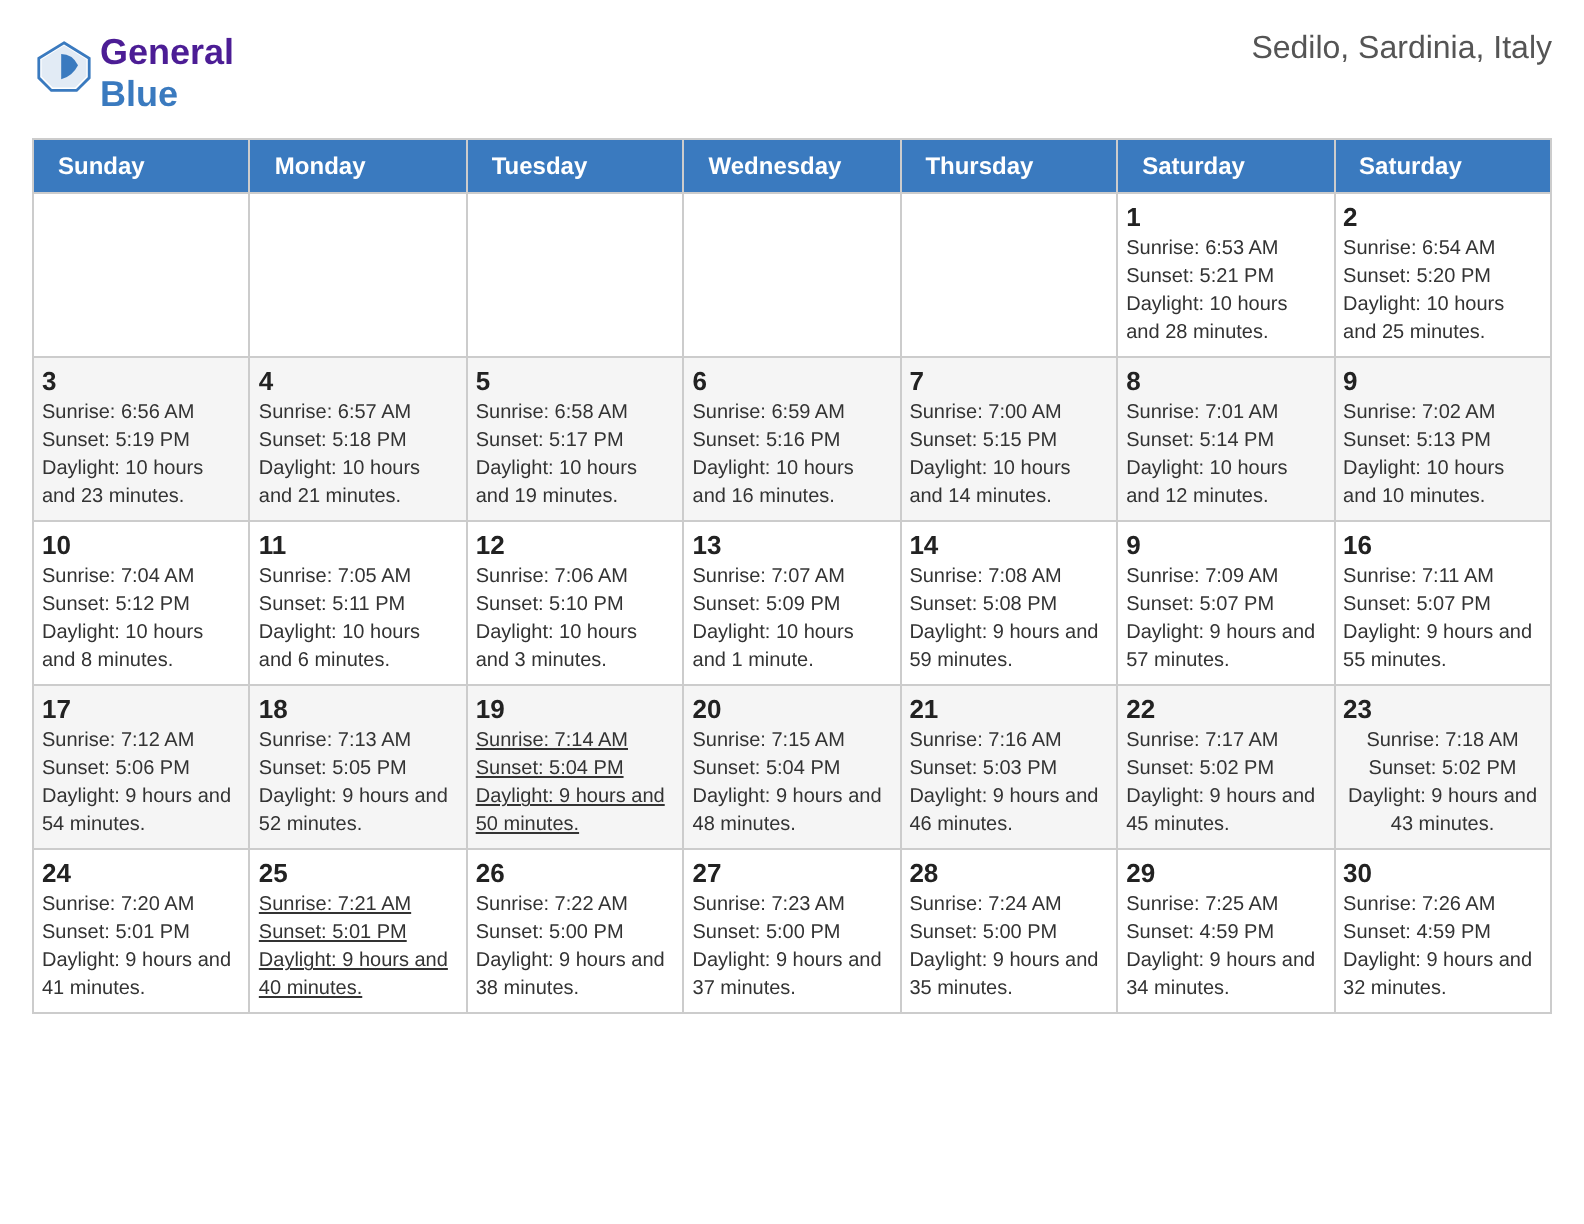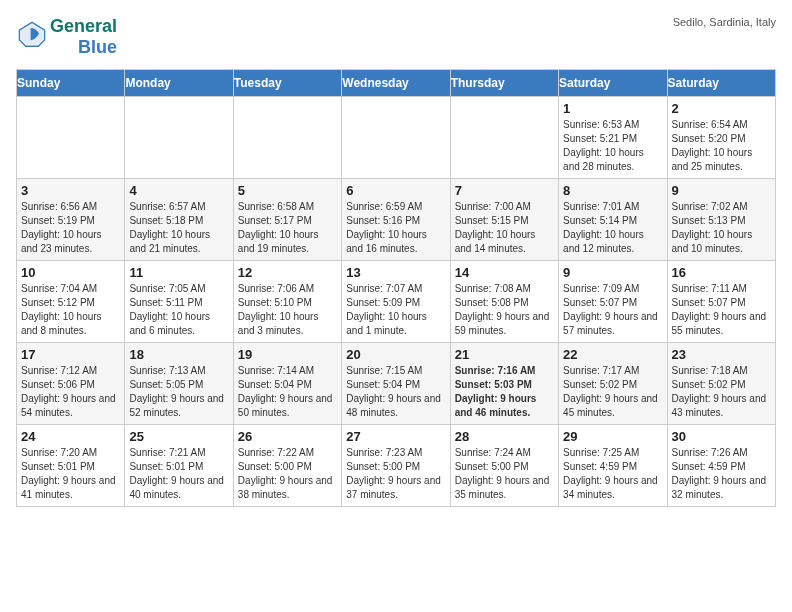--- a/index.html
+++ b/index.html
@@ -91,7 +91,7 @@
       </svg>
     </div>
     <div style="margin-left:4px;">
-      <div style="font-size:18px; font-weight:bold; color:#0f766e; line-height:1.15;">General</div>
+      <div style="font-size:18px; font-weight:bold; color:#4c1d95; line-height:1.15;">General</div>
       <div style="font-size:18px; font-weight:bold; color:#3a7abf; line-height:1.15;text-align:right;">Blue</div>
     </div>
   </div>

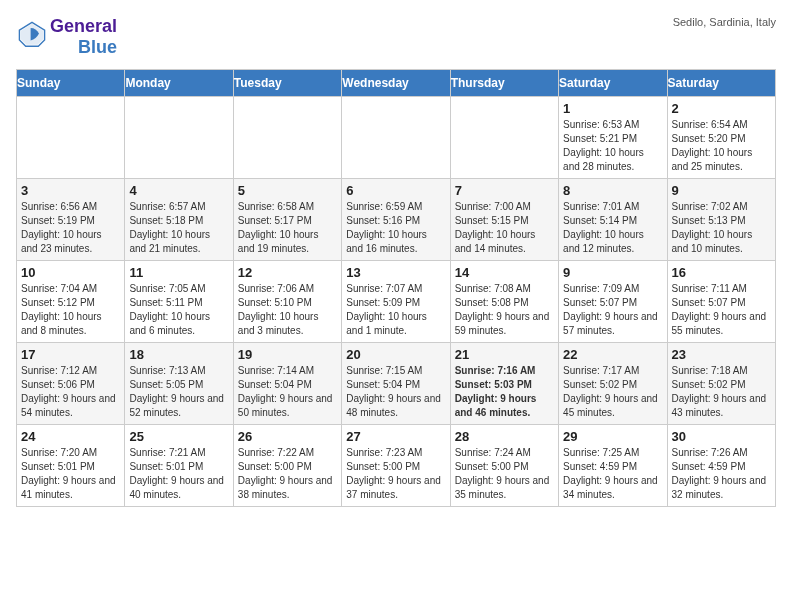--- a/index.html
+++ b/index.html
@@ -34,7 +34,7 @@
       color: #333;
     }
     .location-title {
-      font-size: 11px;
+      font-size: 16px;
       color: #555;
     }
     .calendar-table {

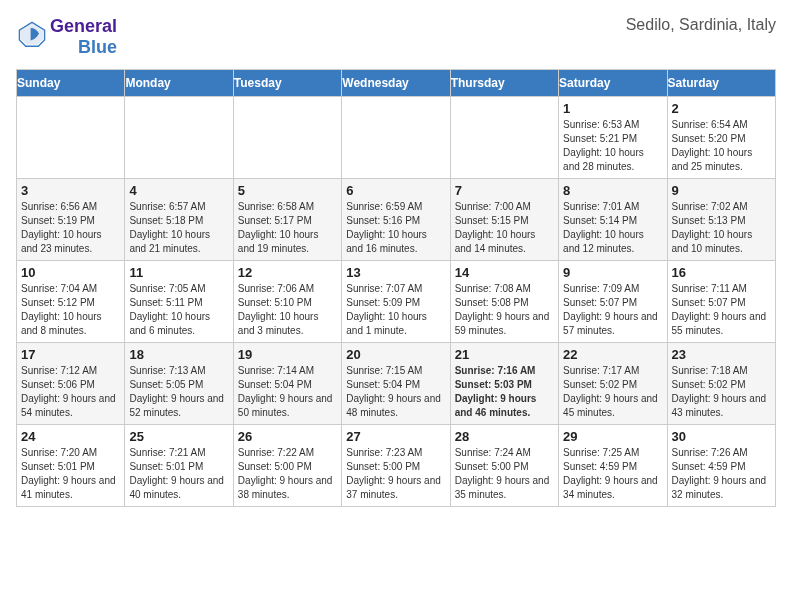--- a/index.html
+++ b/index.html
@@ -92,7 +92,7 @@
     </div>
     <div style="margin-left:4px;">
       <div style="font-size:18px; font-weight:bold; color:#4c1d95; line-height:1.15;">General</div>
-      <div style="font-size:18px; font-weight:bold; color:#3a7abf; line-height:1.15;text-align:right;">Blue</div>
+      <div style="font-size:18px; font-weight:bold; color:#3a7abf; line-height:1.15;">Blue</div>
     </div>
   </div>
   <div class="title-section">

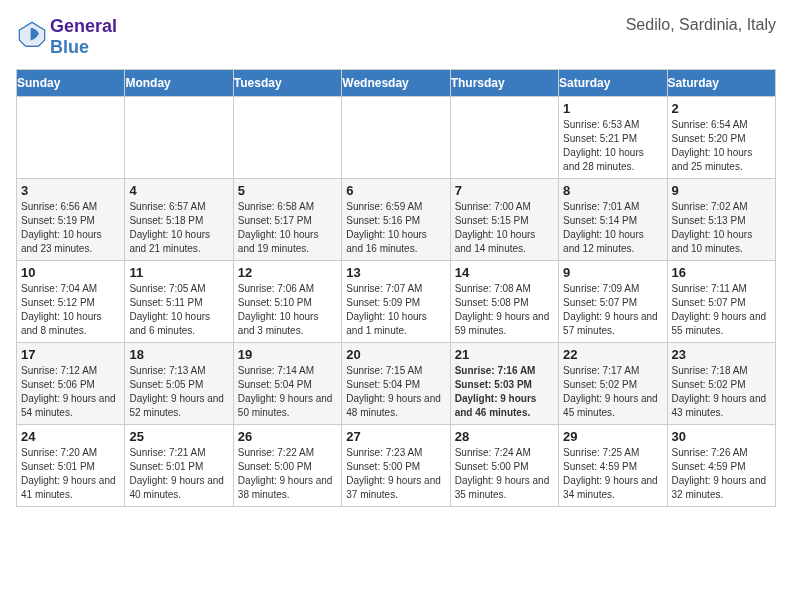--- a/index.html
+++ b/index.html
@@ -45,7 +45,7 @@
     .calendar-table th {
       background: #3a7abf;
       color: #fff;
-      padding: 6px 0;
+      padding: 6px 12px;
       text-align: left;
       font-size: 12px;
       font-weight: bold;

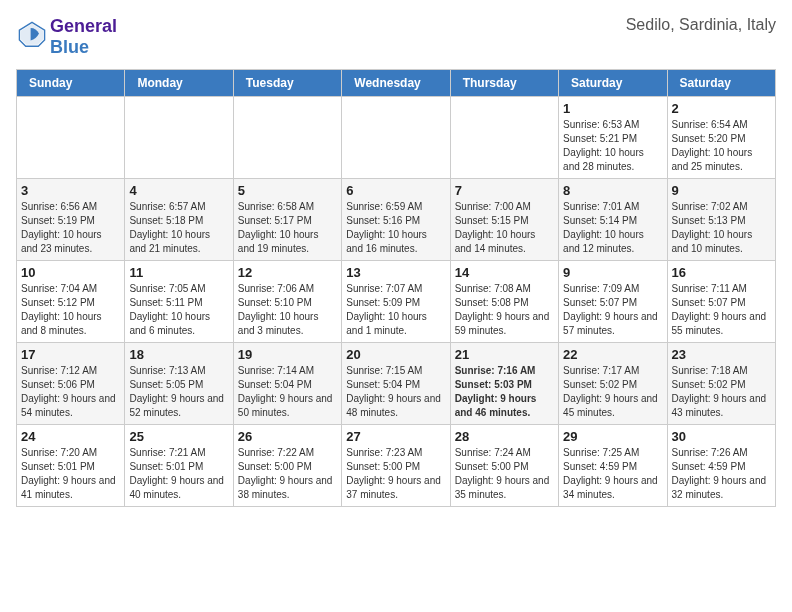--- a/index.html
+++ b/index.html
@@ -235,7 +235,7 @@
         </td>
         <td>
           <span class="day-number">19</span>
-          <div class="day-info" style="white-space: pre-line;">Sunrise: 7:14 AM
+          <div class="day-info" style="white-space: pre-line; text-decoration: underline;">Sunrise: 7:14 AM
 Sunset: 5:04 PM
 Daylight: 9 hours and 50 minutes.</div>
         </td>

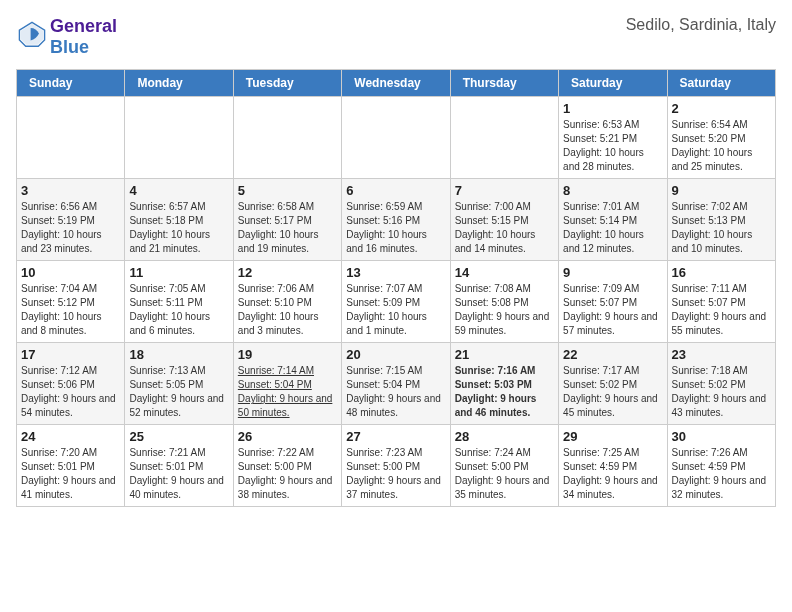--- a/index.html
+++ b/index.html
@@ -247,7 +247,7 @@
         </td>
         <td>
           <span class="day-number">21</span>
-          <div class="day-info" style="white-space: pre-line; font-weight: bold;">Sunrise: 7:16 AM
+          <div class="day-info" style="white-space: pre-line;">Sunrise: 7:16 AM
 Sunset: 5:03 PM
 Daylight: 9 hours and 46 minutes.</div>
         </td>

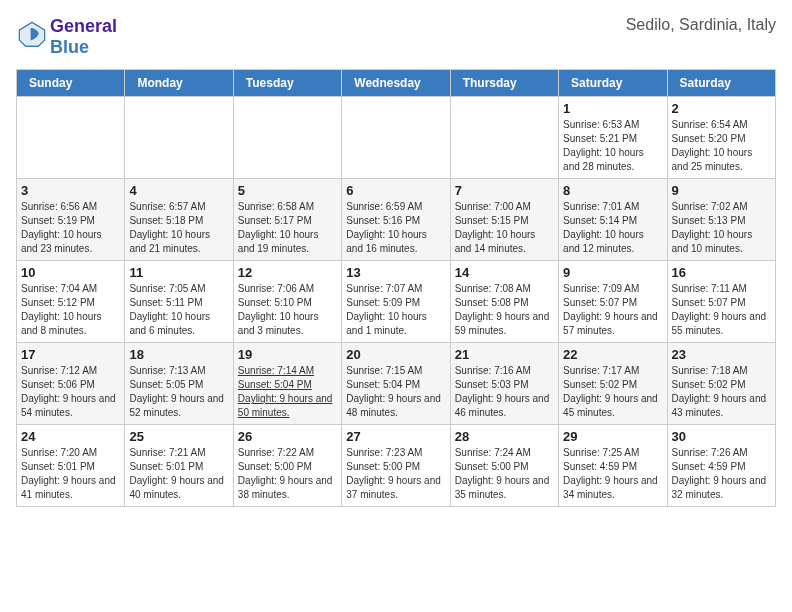--- a/index.html
+++ b/index.html
@@ -259,7 +259,7 @@
         </td>
         <td>
           <span class="day-number">23</span>
-          <div class="day-info" style="white-space: pre-line;">Sunrise: 7:18 AM
+          <div class="day-info" style="white-space: pre-line; text-align: center;">Sunrise: 7:18 AM
 Sunset: 5:02 PM
 Daylight: 9 hours and 43 minutes.</div>
         </td>

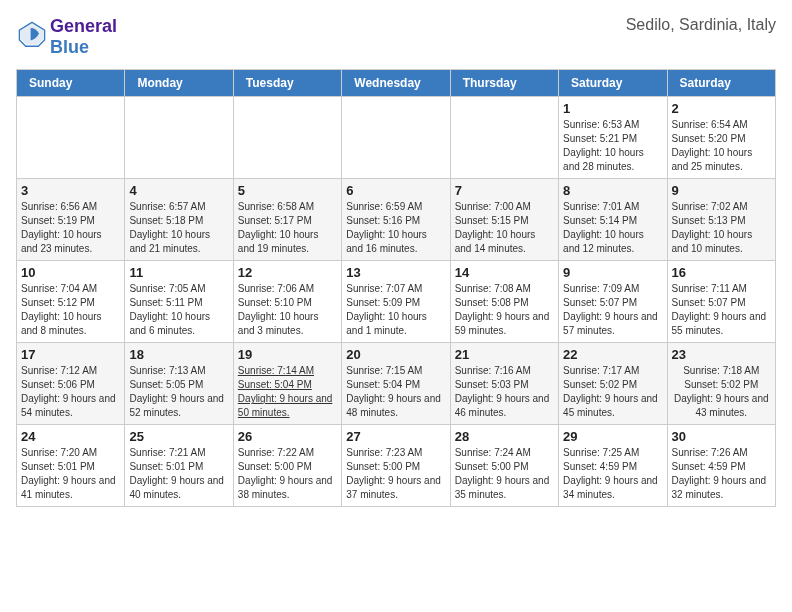--- a/index.html
+++ b/index.html
@@ -273,7 +273,7 @@
         </td>
         <td>
           <span class="day-number">25</span>
-          <div class="day-info" style="white-space: pre-line;">Sunrise: 7:21 AM
+          <div class="day-info" style="white-space: pre-line; text-decoration: underline;">Sunrise: 7:21 AM
 Sunset: 5:01 PM
 Daylight: 9 hours and 40 minutes.</div>
         </td>

